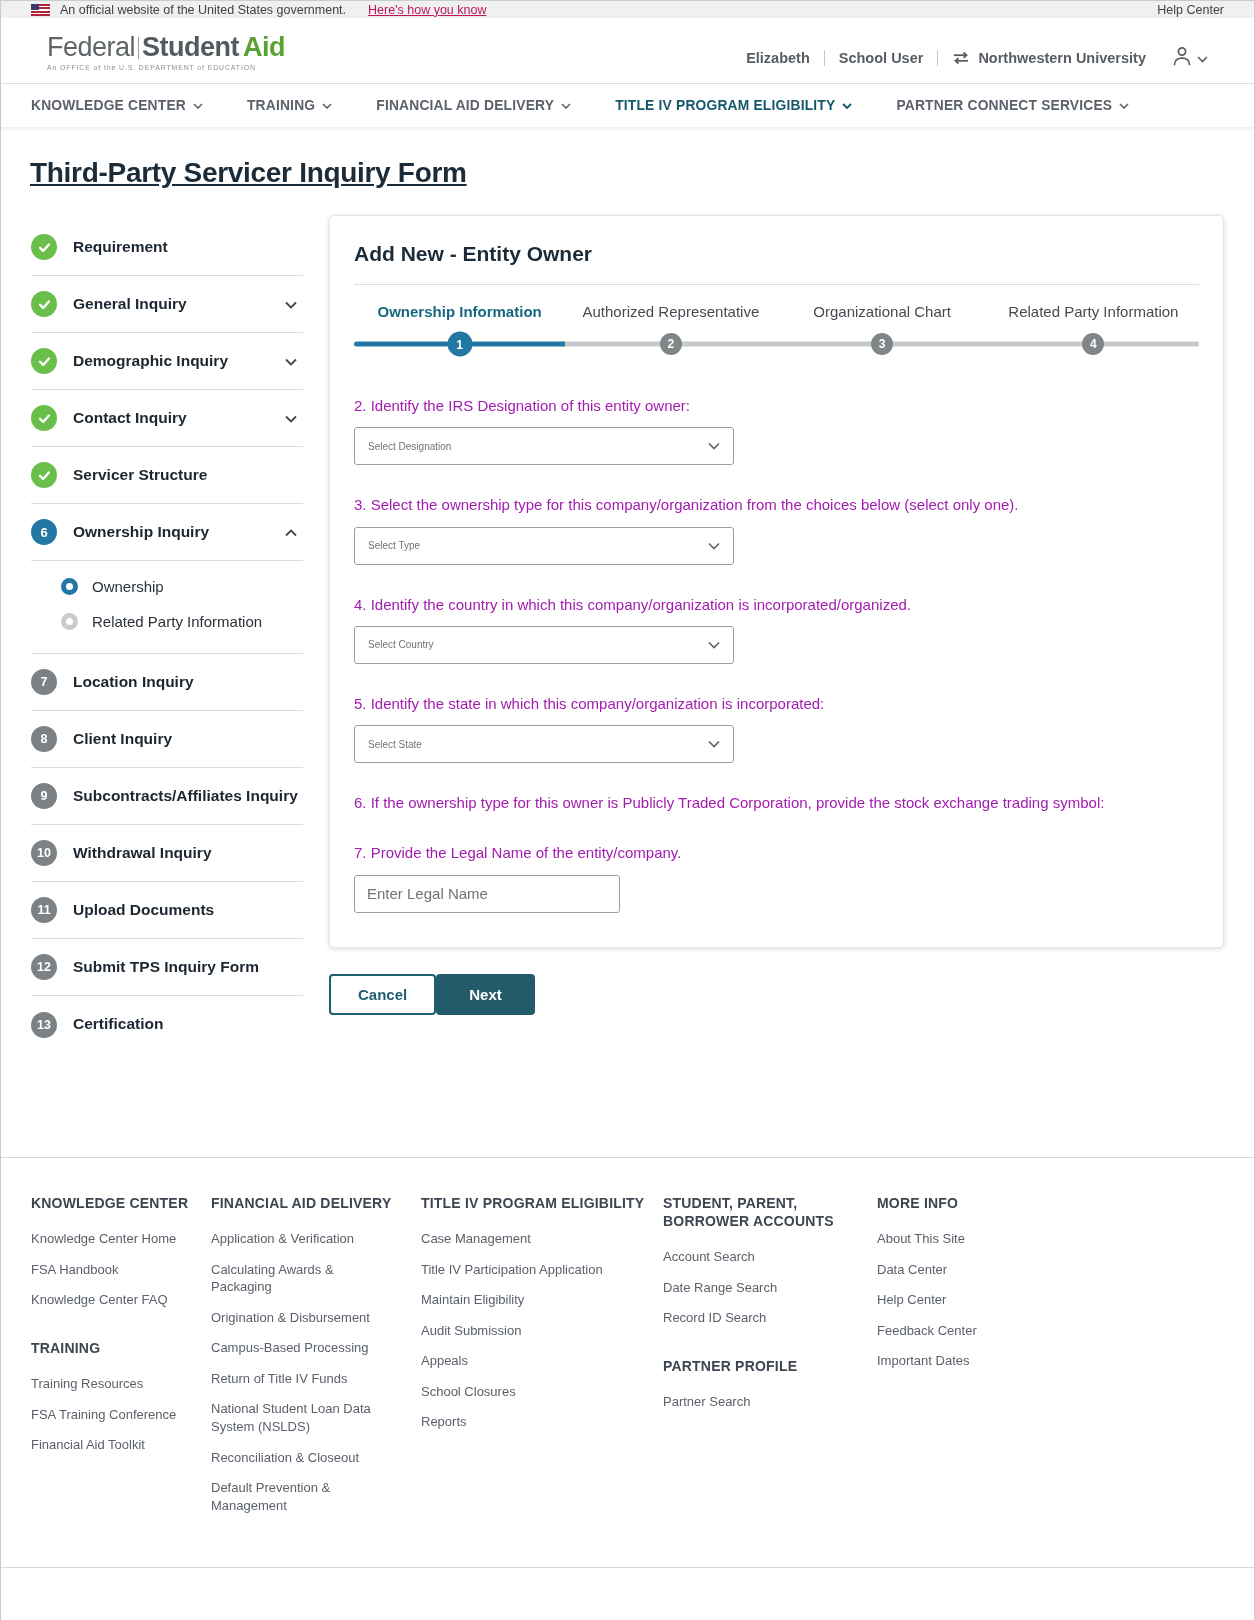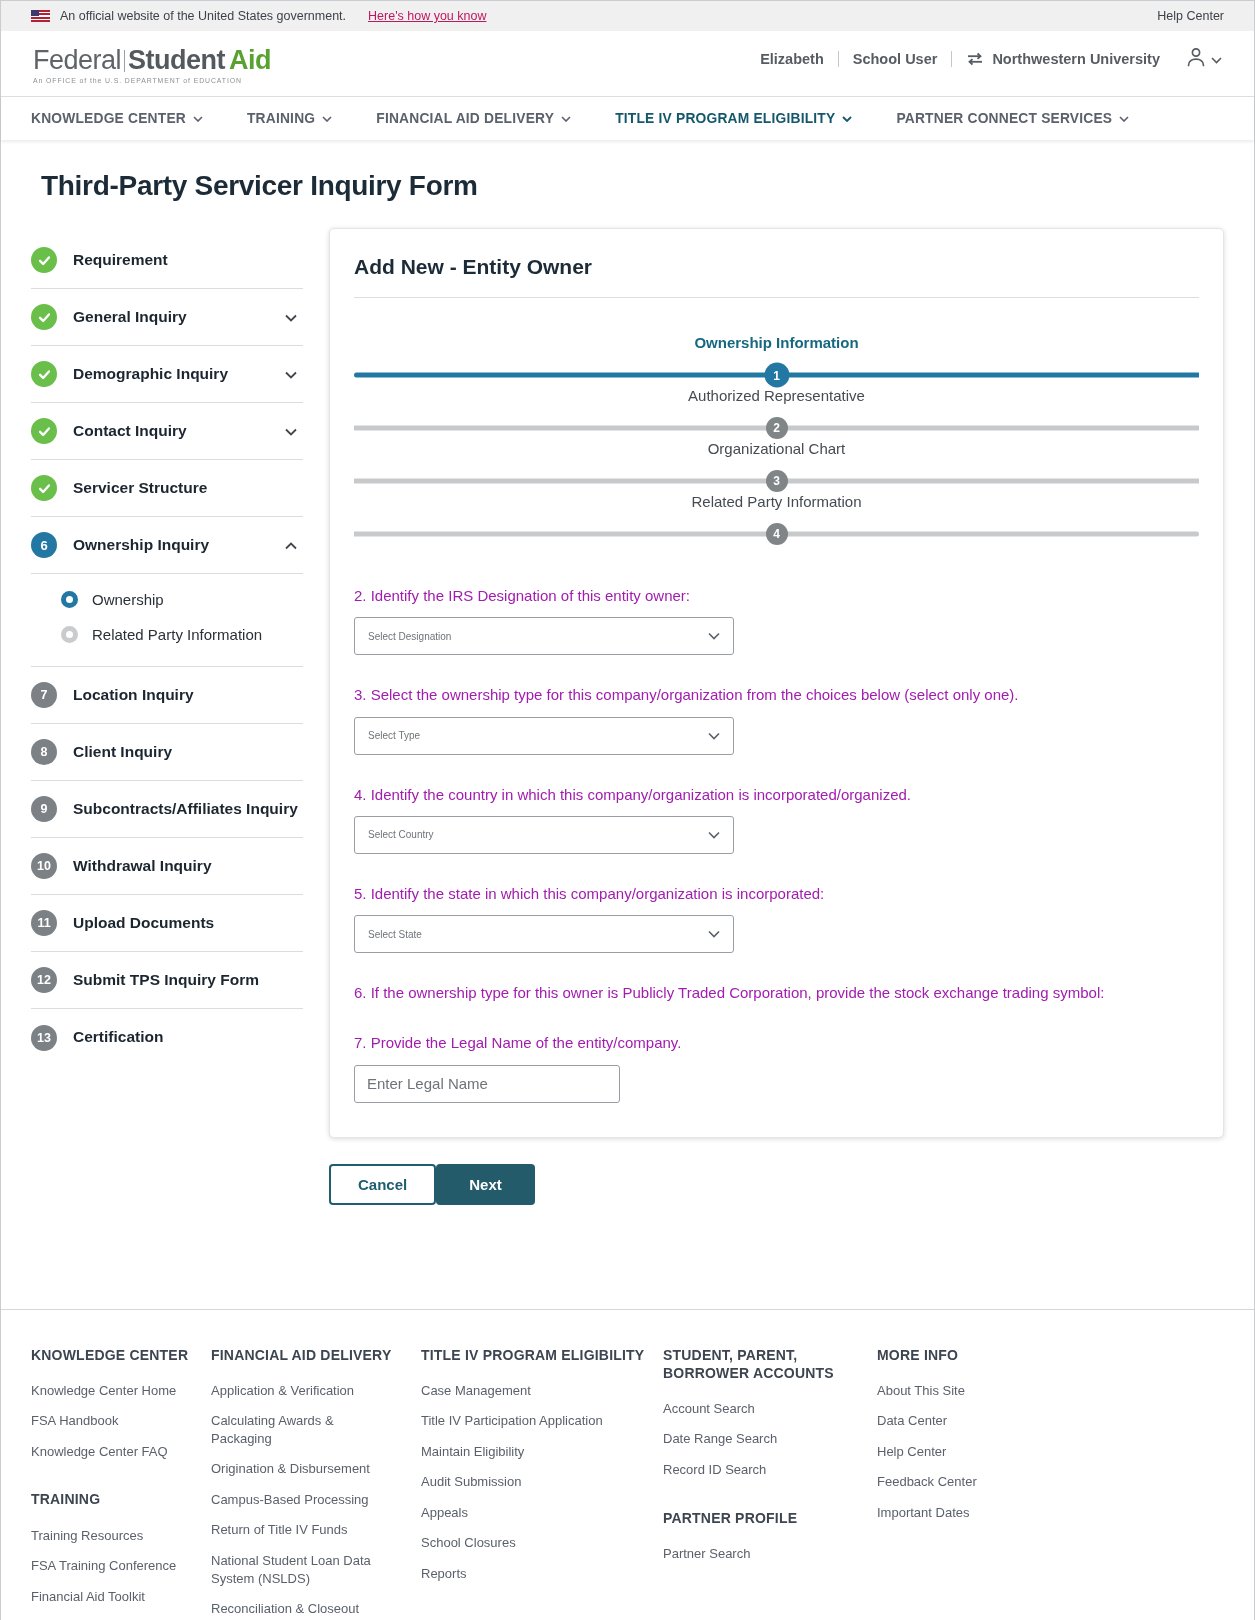--- a/index.html
+++ b/index.html
@@ -8,7 +8,7 @@
   .page { width:1255px; min-height:1618px; margin:0 auto; background:#fff; border:1px solid #c9cdd0; }
 
   
-  .gov-banner { height:30px; background:#f0f0f0; display:flex; align-items:center; padding:0 30px; font-size:12.5px; color:#3d4249; }
+  .gov-banner { height:17px; background:#f0f0f0; display:flex; align-items:center; padding:0 30px; font-size:12.5px; color:#3d4249; }
   .flag { position:relative; width:19px; height:12px; margin-right:10px; flex:none;
           background:repeating-linear-gradient(#b22234 0 1.8px, #ffffff 1.8px 3.5px); }
   .flag::after { content:""; position:absolute; left:0; top:0; width:8px; height:6px; background:#3c3b6e; }

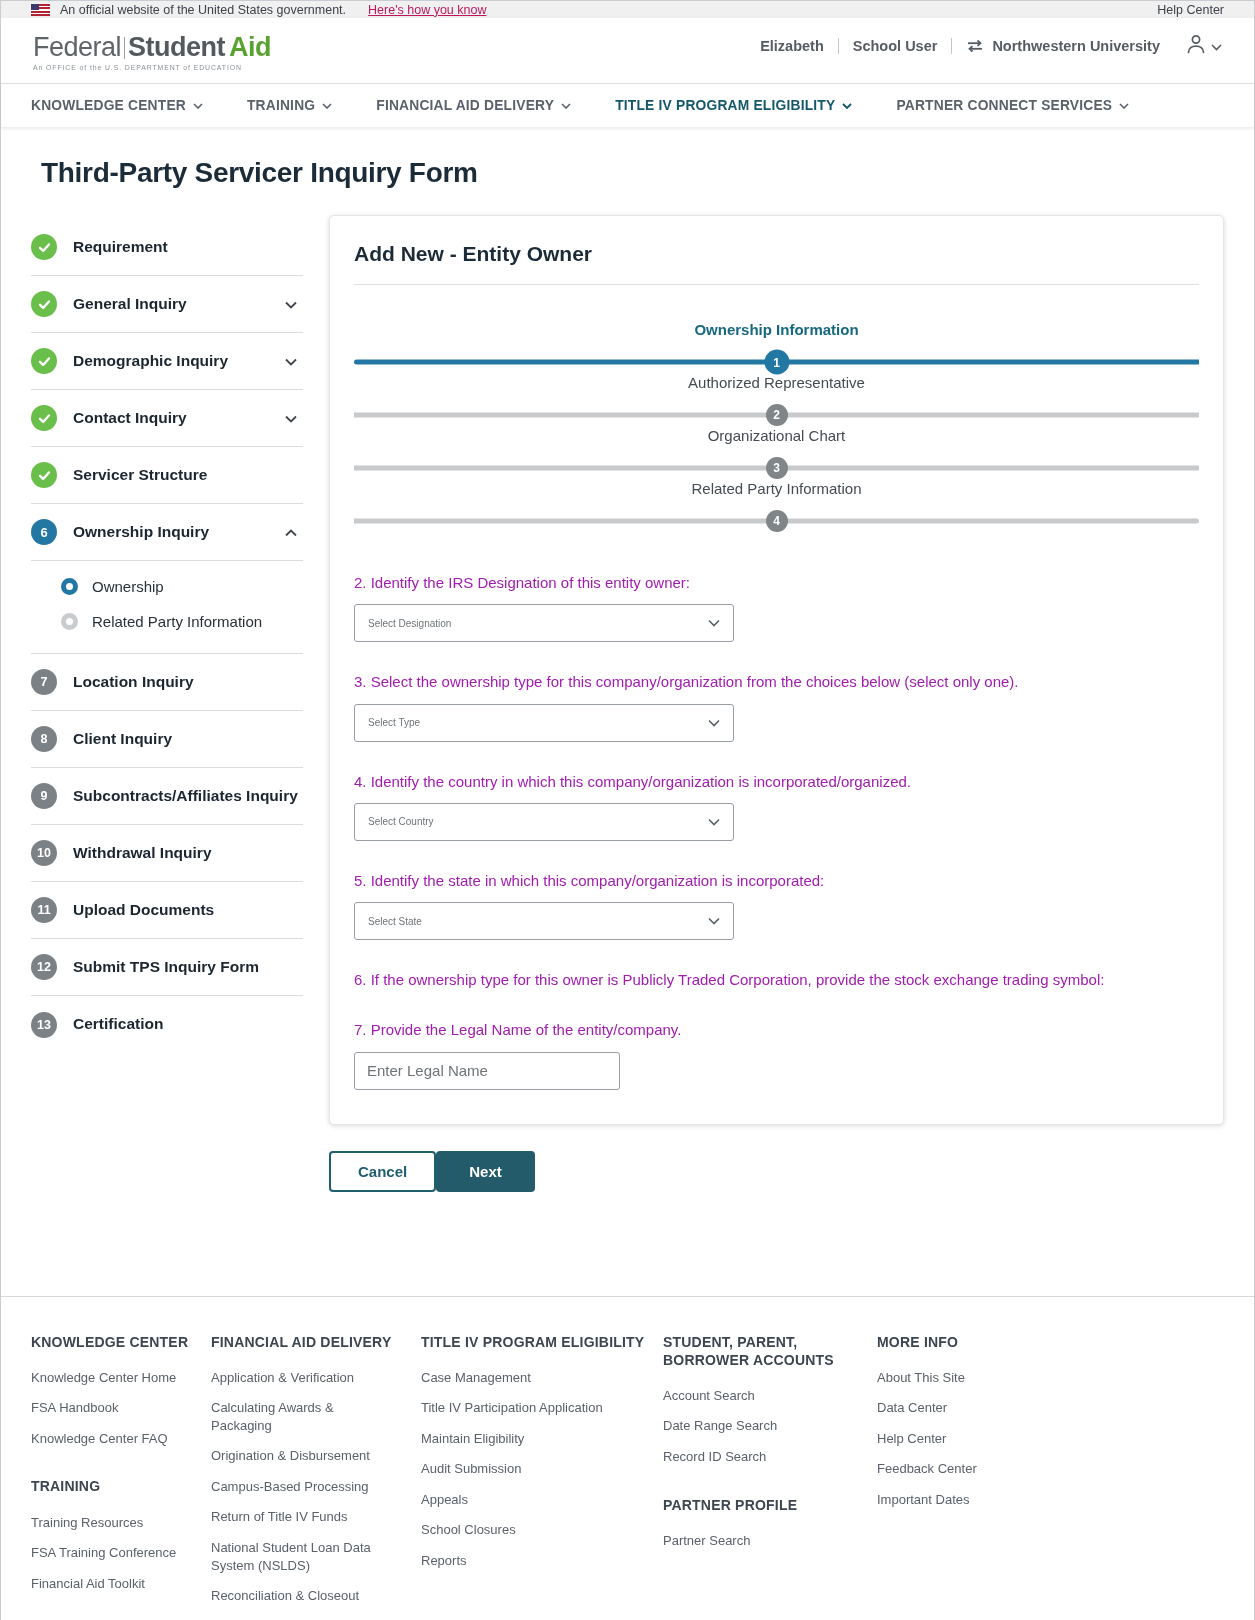--- a/index.html
+++ b/index.html
@@ -17,7 +17,7 @@
   .help-center { color:#3d4249; cursor:pointer; }
 
   
-  .hdr { display:flex; align-items:flex-start; justify-content:space-between; padding:14px 32px 12px; }
+  .hdr { display:flex; align-items:flex-end; justify-content:space-between; padding:14px 46px 12px; }
   .fsa-logo .logo-line { display:flex; align-items:baseline; }
   .lg-federal { font-size:27px; color:#5e6468; letter-spacing:-0.5px; }
   .lg-bar { width:1px; height:22px; background:#9aa0a4; margin:0 3px; align-self:center; }

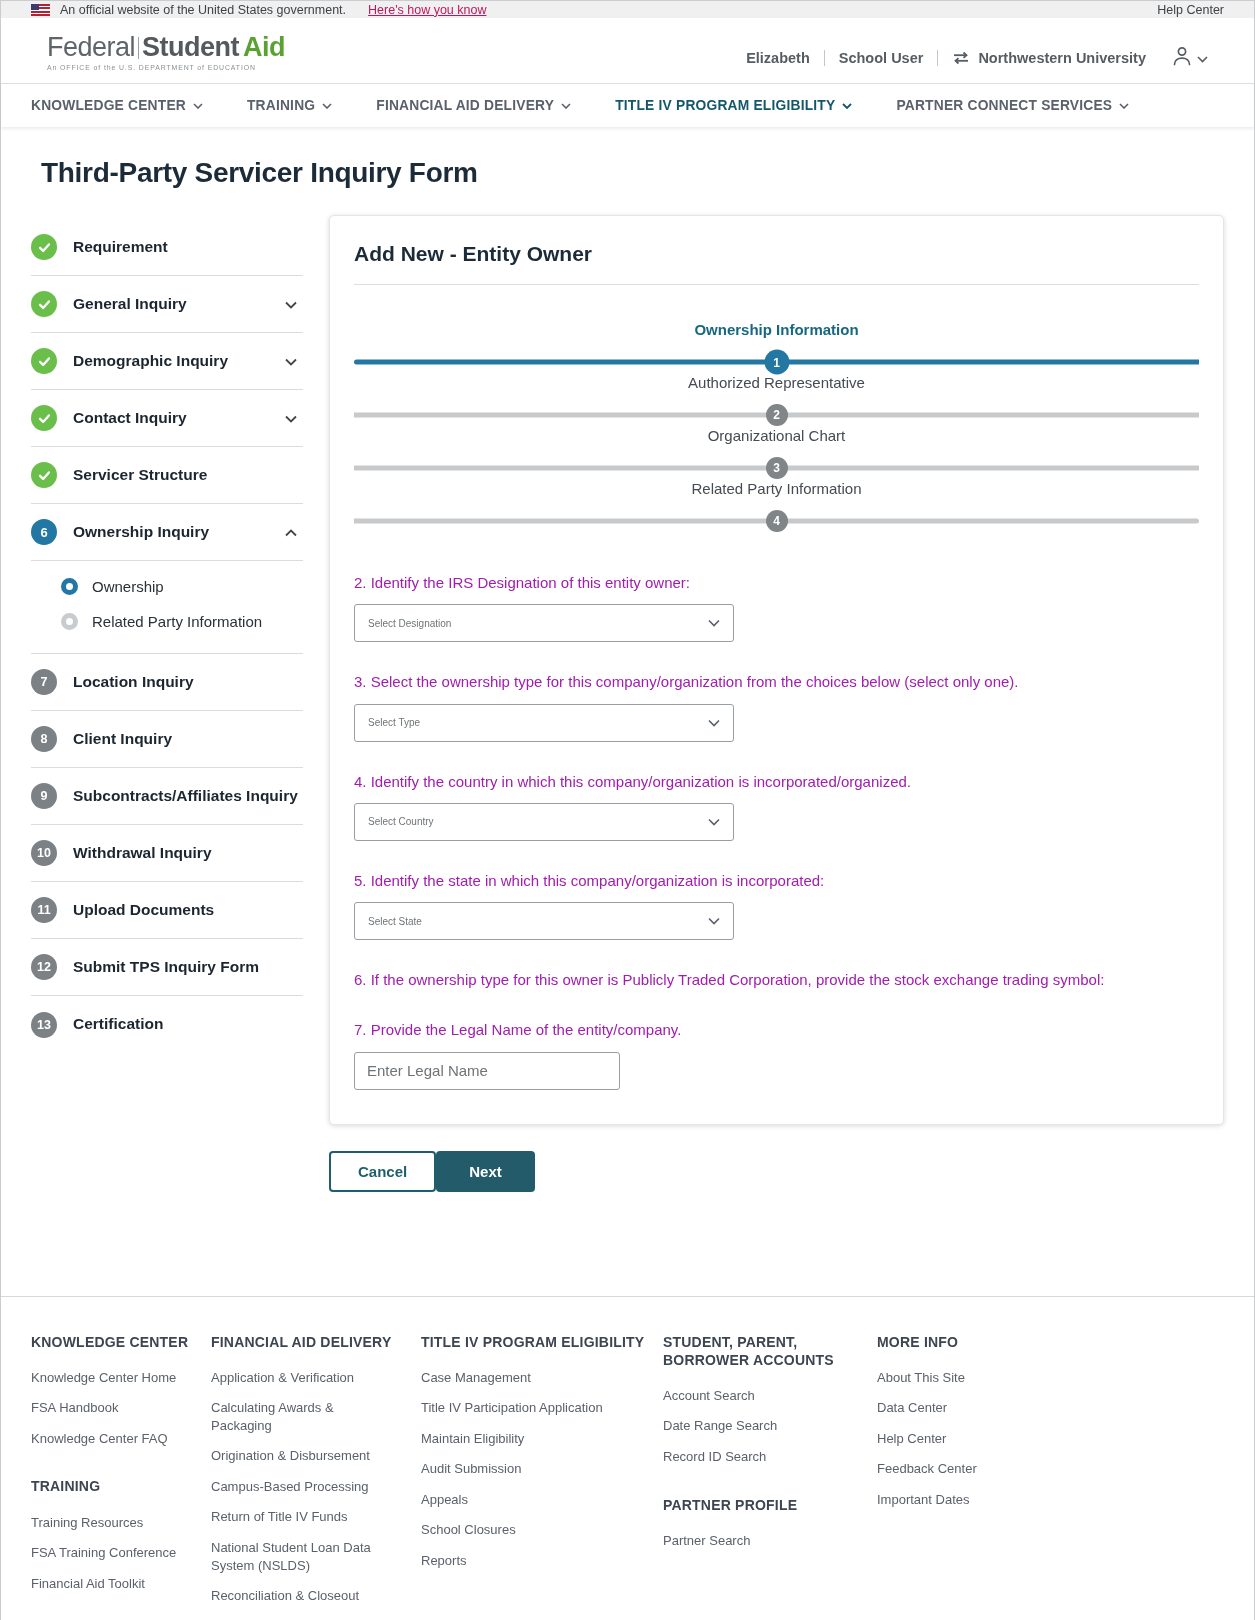--- a/index.html
+++ b/index.html
@@ -39,7 +39,7 @@
   .nav-item svg { margin-top:1px; }
 
   
-  .page-title { margin:30px 40px 26px; font-size:28px; font-weight:bold; color:#1c2b38; letter-spacing:-0.3px; }
+  .page-title { margin:30px 29px 26px; font-size:28px; font-weight:bold; color:#1c2b38; letter-spacing:-0.3px;text-decoration:underline; }
 
   
   .content { display:flex; align-items:flex-start; padding:0 30px; }

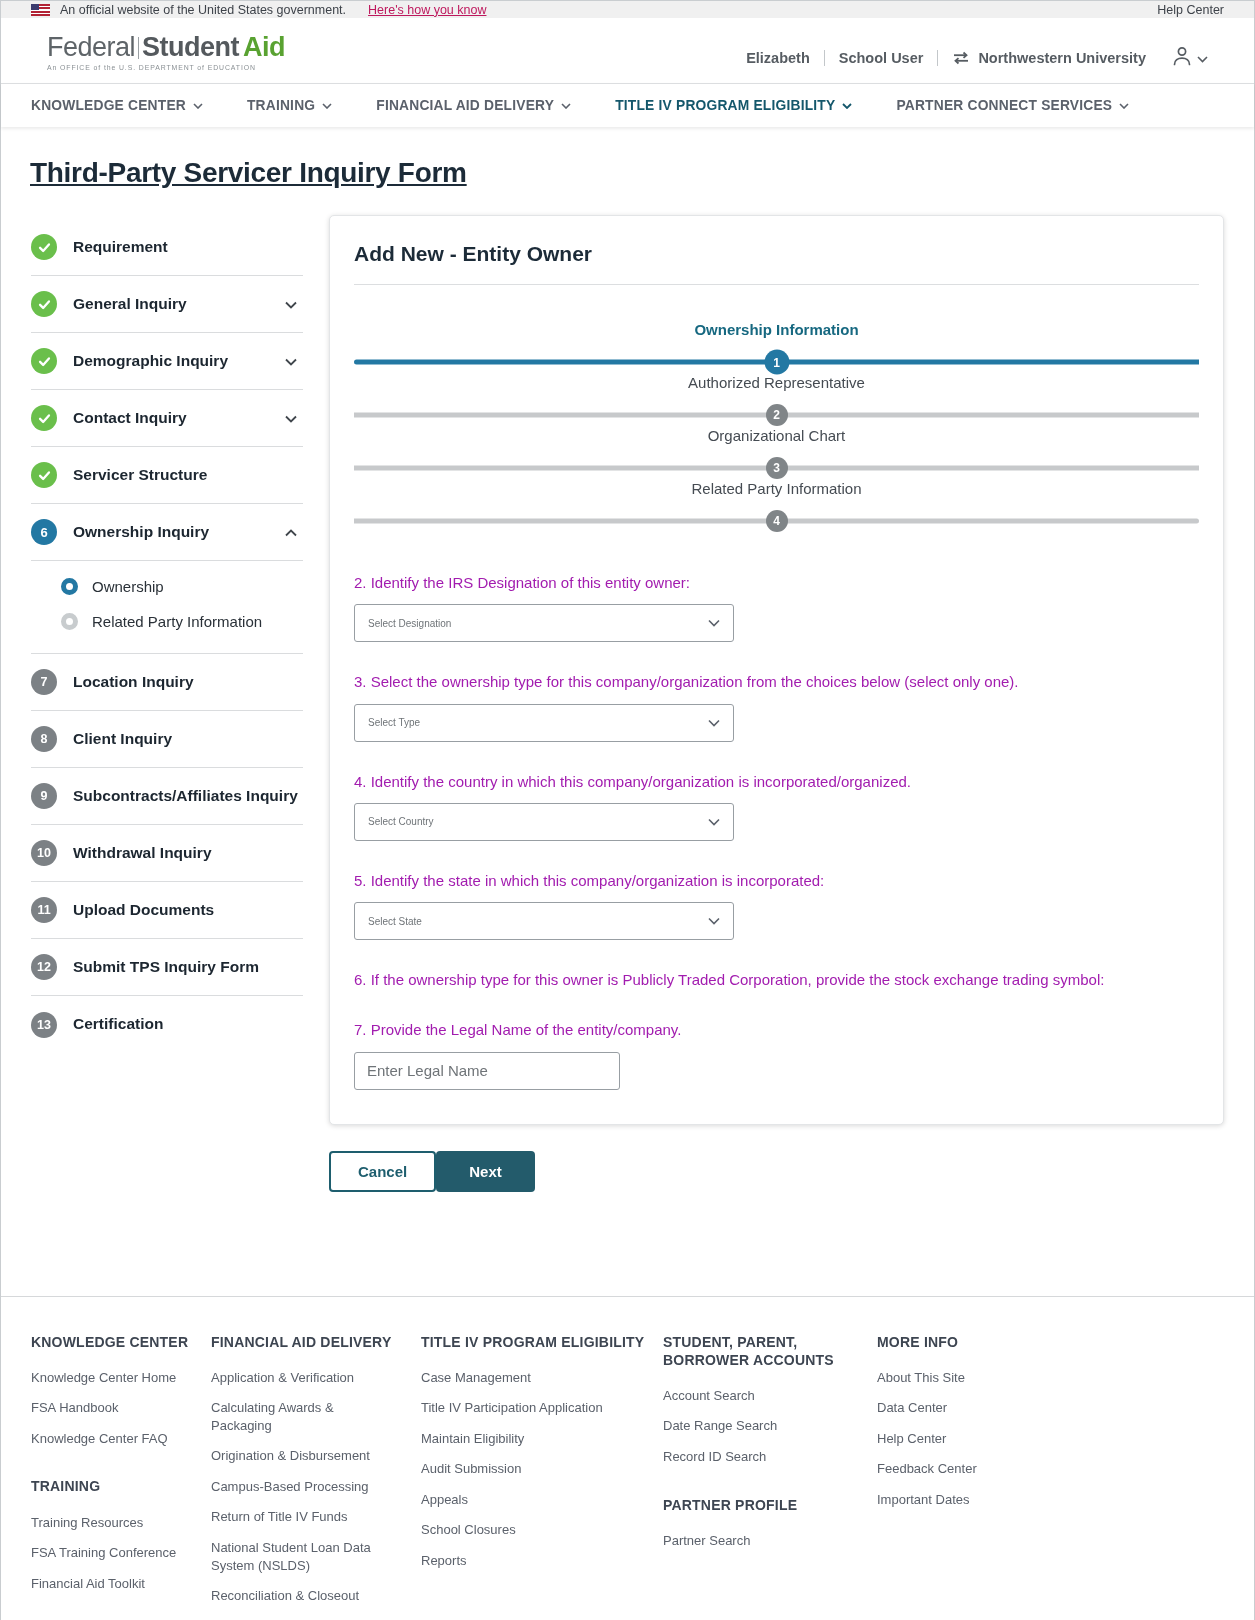--- a/index.html
+++ b/index.html
@@ -65,7 +65,7 @@
   .card-title { font-size:21px; font-weight:bold; color:#1c2b38; }
   .card-rule { border:none; border-top:1px solid #dcdee0; margin:18px 0 0; }
 
-  .stepper { display:flex; margin-top:36px;flex-direction:column; }
+  .stepper { display:flex; margin-top:18px; }
   .step { flex:1; cursor:pointer; }
   .step-label { text-align:center; font-size:15px; color:#454b52; margin-bottom:12px; white-space:nowrap; }
   .step.active .step-label { color:#166880; font-weight:bold; }

